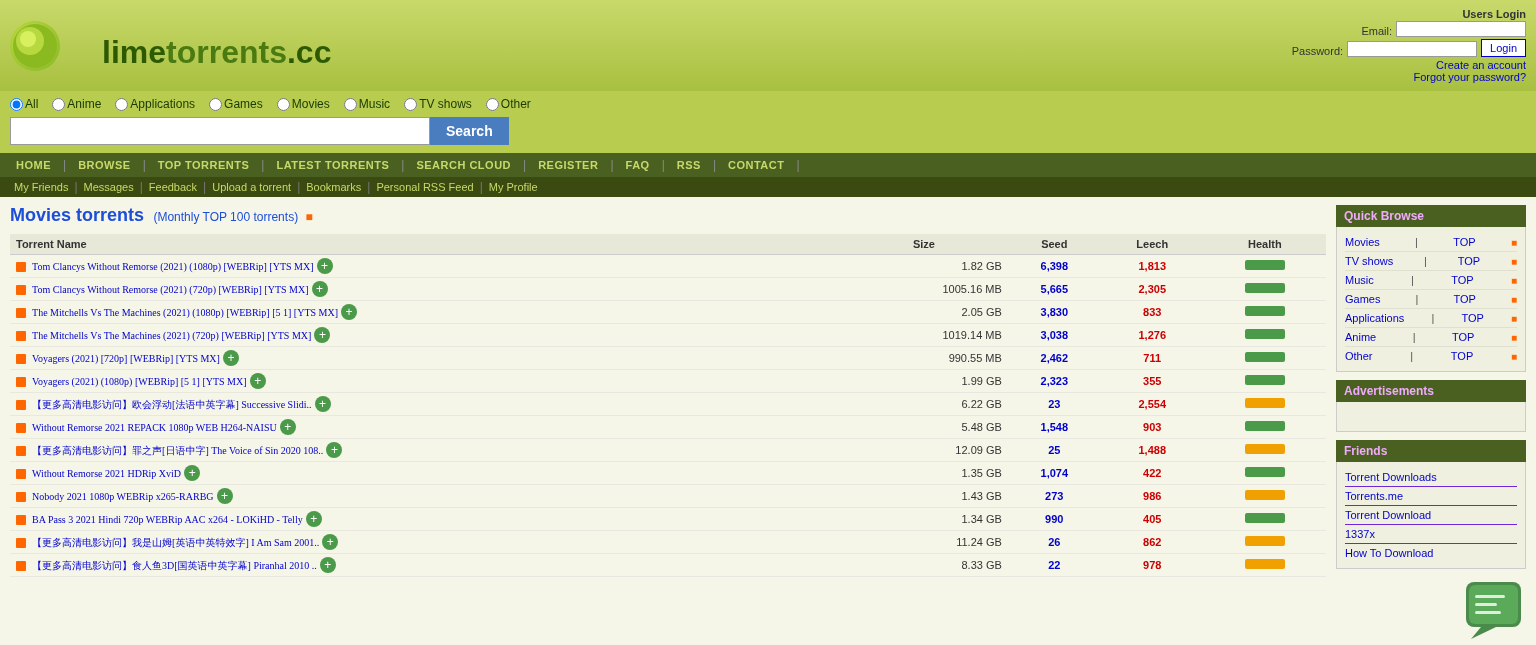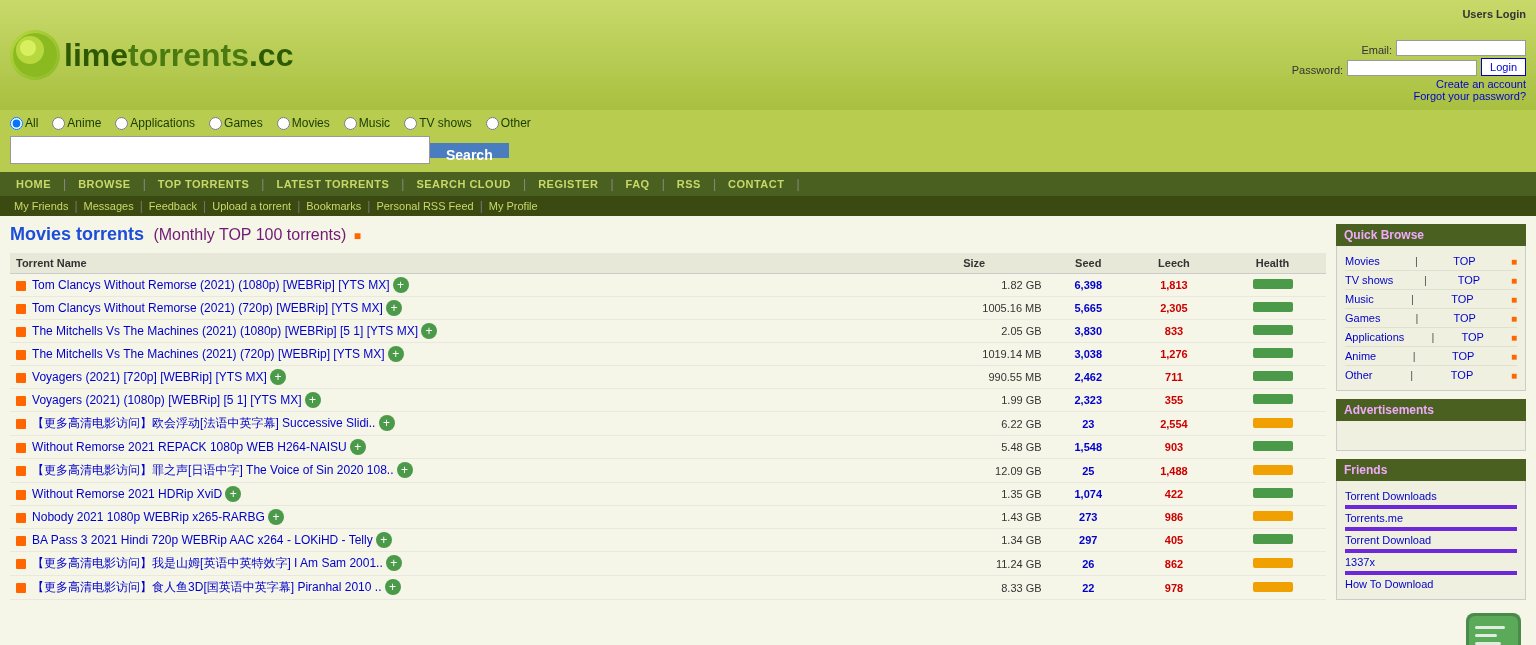--- a/index.html
+++ b/index.html
@@ -15,7 +15,7 @@
     #logo-text span.cc { color: #2d5a00; }
 
     #users-login { text-align: right; font-size: 11px; color: #333; }
-    #users-login-title { font-weight: bold; color: #333; margin-bottom: 20px; }
+    #users-login-title { font-weight: bold; color: #333; margin-bottom: 1px; }
     .login-row { display: flex; align-items: flex-end; gap: 4px; margin-bottom: 2px; justify-content: flex-end; }
     .login-label { color: #333; }
     .login-input { border: 1px solid #999; padding: 1px 3px; font-size: 11px; width: 130px; }

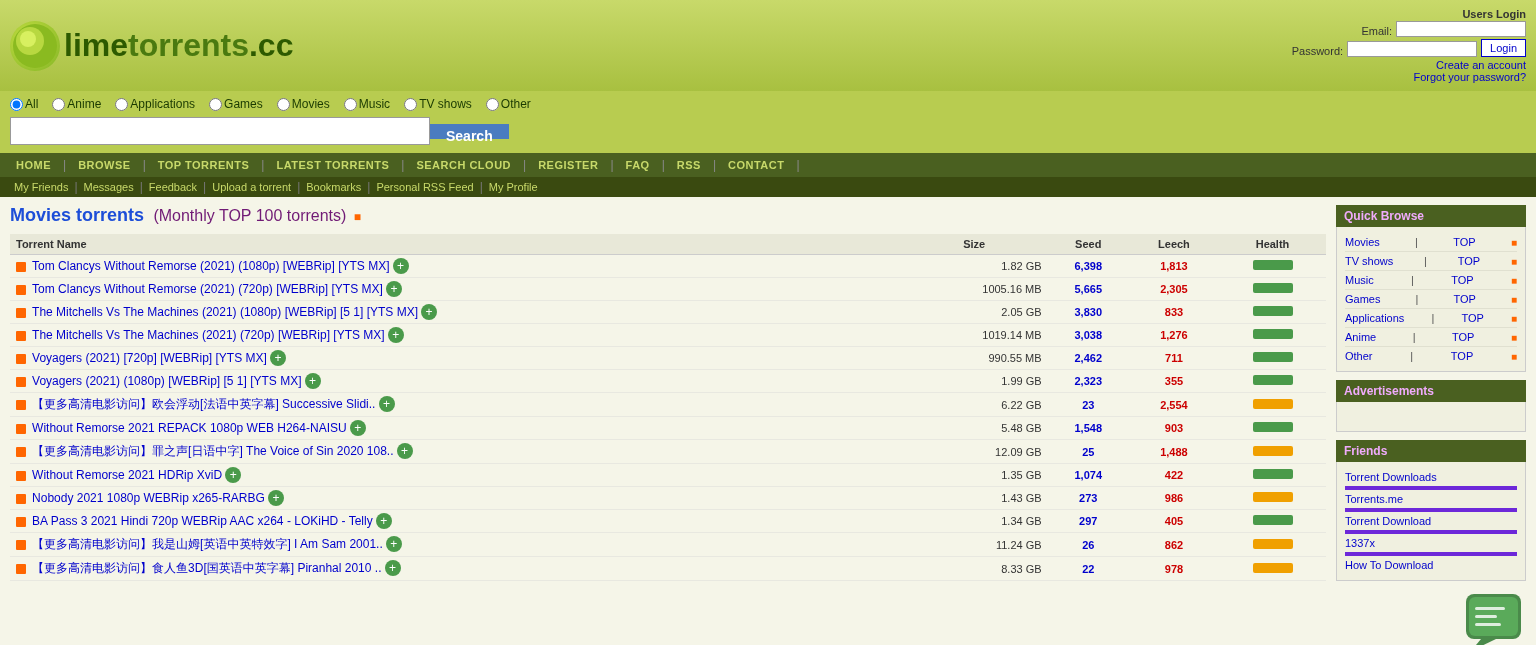--- a/index.html
+++ b/index.html
@@ -7,7 +7,7 @@
 
     
     #header { background: linear-gradient(180deg, #c8d96a 0%, #a8c040 100%); padding: 8px 10px; display: flex; align-items: center; justify-content: space-between; }
-    #logo { display: flex; align-items: center; }
+    #logo { display: flex; align-items: flex-end; gap: 38px; }
     #logo-img { width: 50px; height: 50px; background: radial-gradient(circle at 40% 40%, #d4e84a, #7ab020); border-radius: 50%; display: inline-block; margin-right: 4px; position: relative; }
     #logo-text { font-size: 32px; color: #2d5a00; font-weight: bold; font-family: Arial, sans-serif; }
     #logo-text span.lime { color: #2d5a00; }

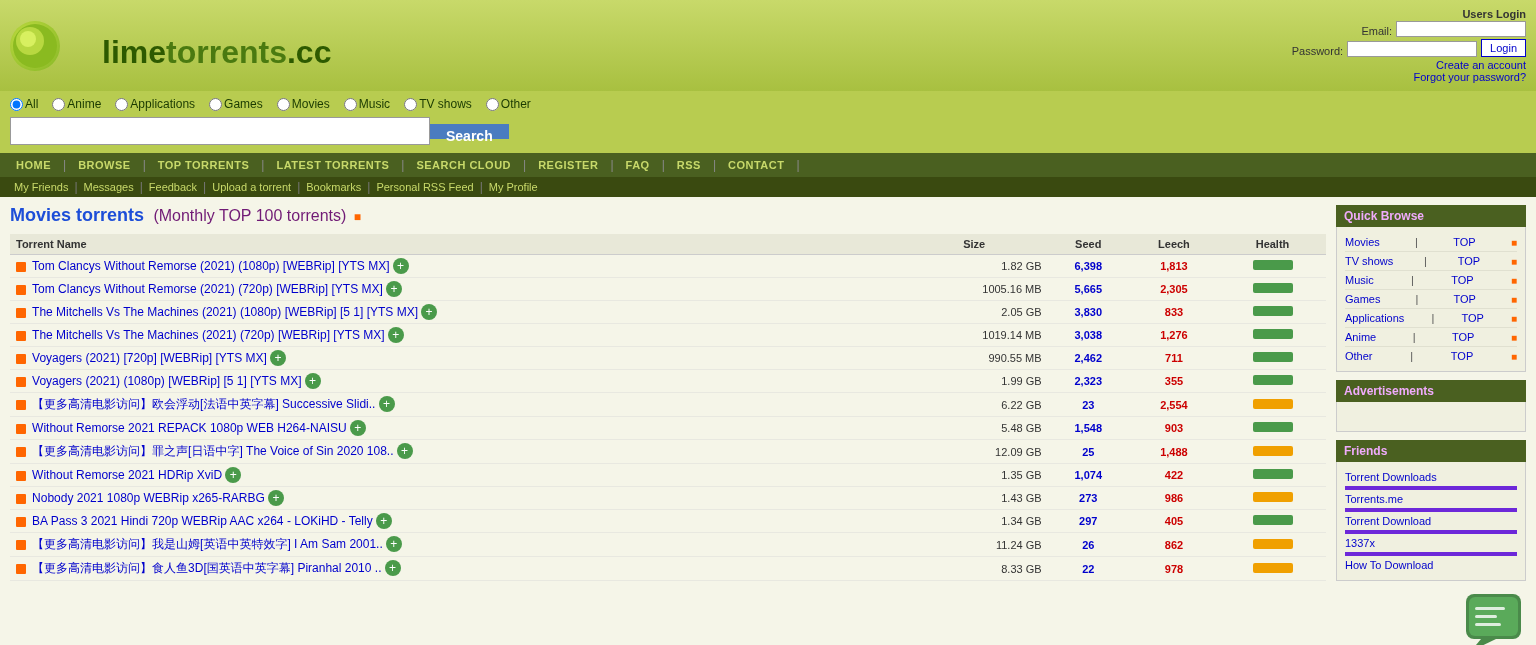--- a/index.html
+++ b/index.html
@@ -29,7 +29,7 @@
     .radio-group label { font-size: 12px; color: #1a3a00; display: flex; align-items: center; gap: 2px; cursor: pointer; }
     .search-row { display: flex; align-items: center; gap: 0; }
     #search-input { width: 420px; border: 1px solid #999; padding: 4px 6px; font-size: 14px; height: 28px; }
-    #search-btn { background: #4a7cc0; color: white; border: none; padding: 4px 16px; font-size: 14px; height: 15px; cursor: pointer; font-weight: bold; }
+    #search-btn { background: #4a7cc0; color: white; border: none; padding: 4px 16px; font-size: 14px; height: 28px; cursor: pointer; font-weight: bold; }
 
     
     #nav-bar { background: #4a6020; padding: 4px 10px; display: flex; align-items: center; gap: 4px; }

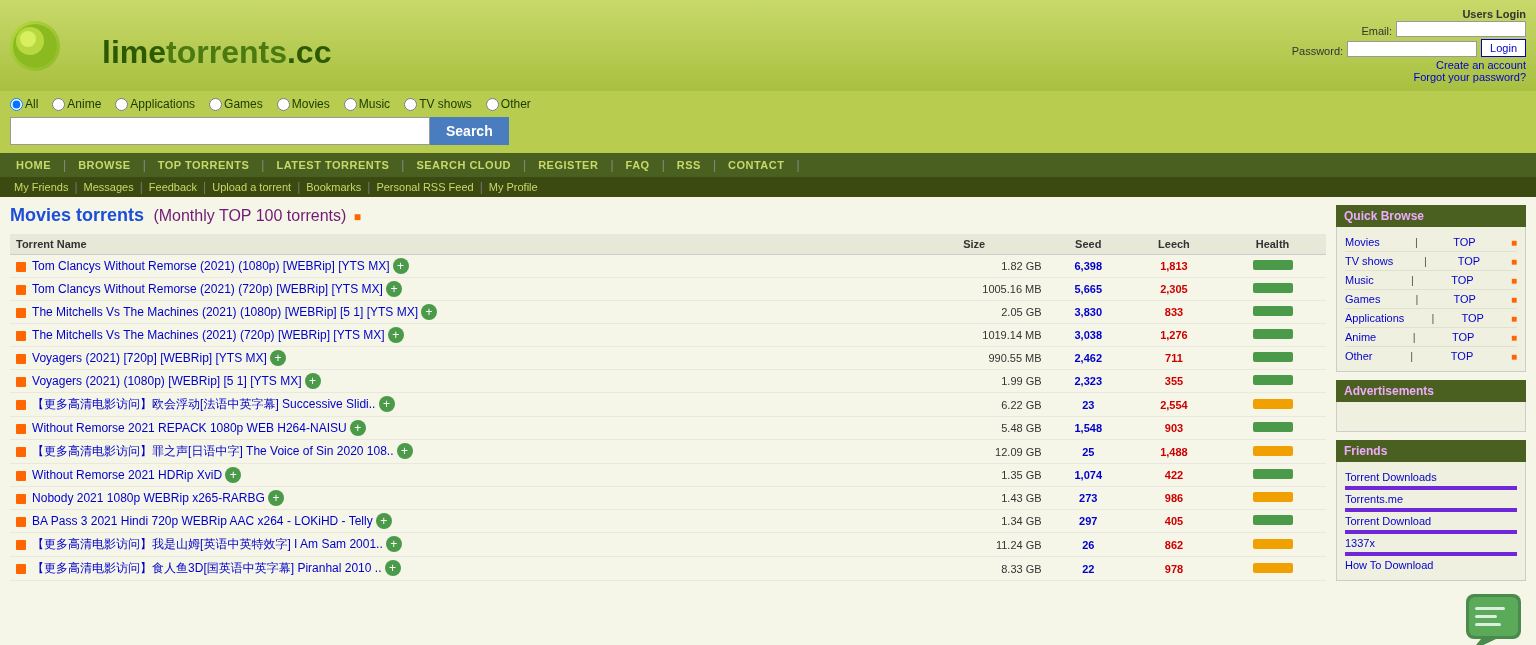--- a/index.html
+++ b/index.html
@@ -174,7 +174,7 @@
   <div id="content">
     <div id="page-title-row">
       <span id="page-title">Movies torrents</span>
-      <span id="page-subtitle" style="font-size:16px;color:#701a75;font-weight:normal;margin-left:6px;">(Monthly TOP 100 torrents)</span>
+      <span id="page-subtitle" style="font-size:12px;color:#1d4ed8;font-weight:normal;margin-left:6px;">(Monthly TOP 100 torrents)</span>
       <span style="color:#f60;font-size:12px;margin-left:4px;">■</span>
     </div>
     <table id="torrent-table">

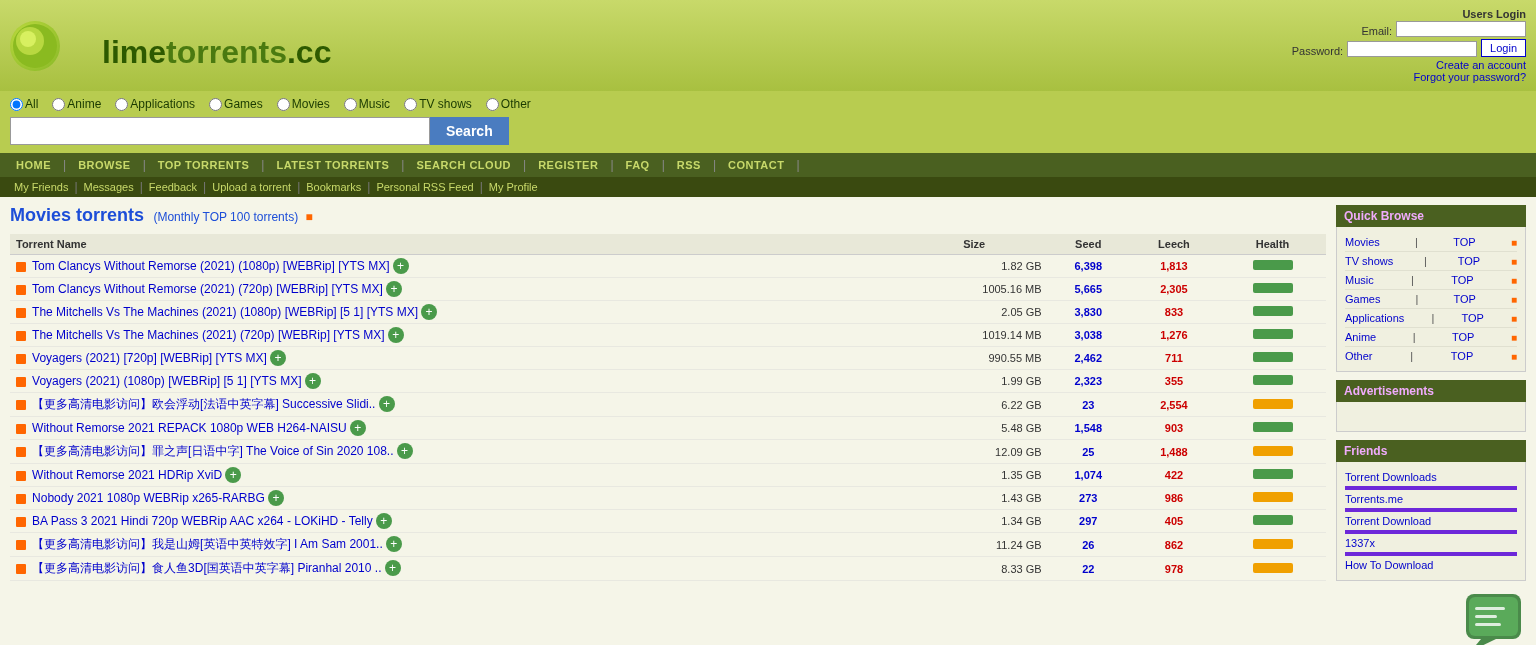--- a/index.html
+++ b/index.html
@@ -57,7 +57,7 @@
     #torrent-table th.center { text-align: center; }
     #torrent-table td { padding: 3px 6px; border-bottom: 1px solid #e8e8e0; font-size: 11px; vertical-align: middle; }
     .torrent-icon { display: inline-block; width: 10px; height: 10px; background: #f60; border-radius: 1px; margin-right: 3px; vertical-align: middle; }
-    .torrent-link { color: #0000cc; text-decoration: none; font-size: 12px; }
+    .torrent-link { color: #0000cc; text-decoration: none; font-size: 10px; font-family: Liberation Serif, serif; }
     .add-icon { display: inline-block; width: 16px; height: 16px; background: #4a9a4a; border-radius: 50%; color: white; text-align: center; line-height: 16px; font-size: 12px; cursor: pointer; }
     .size-cell { text-align: right; white-space: nowrap; }
     .seed-cell { text-align: center; color: #0000cc; font-weight: bold; }

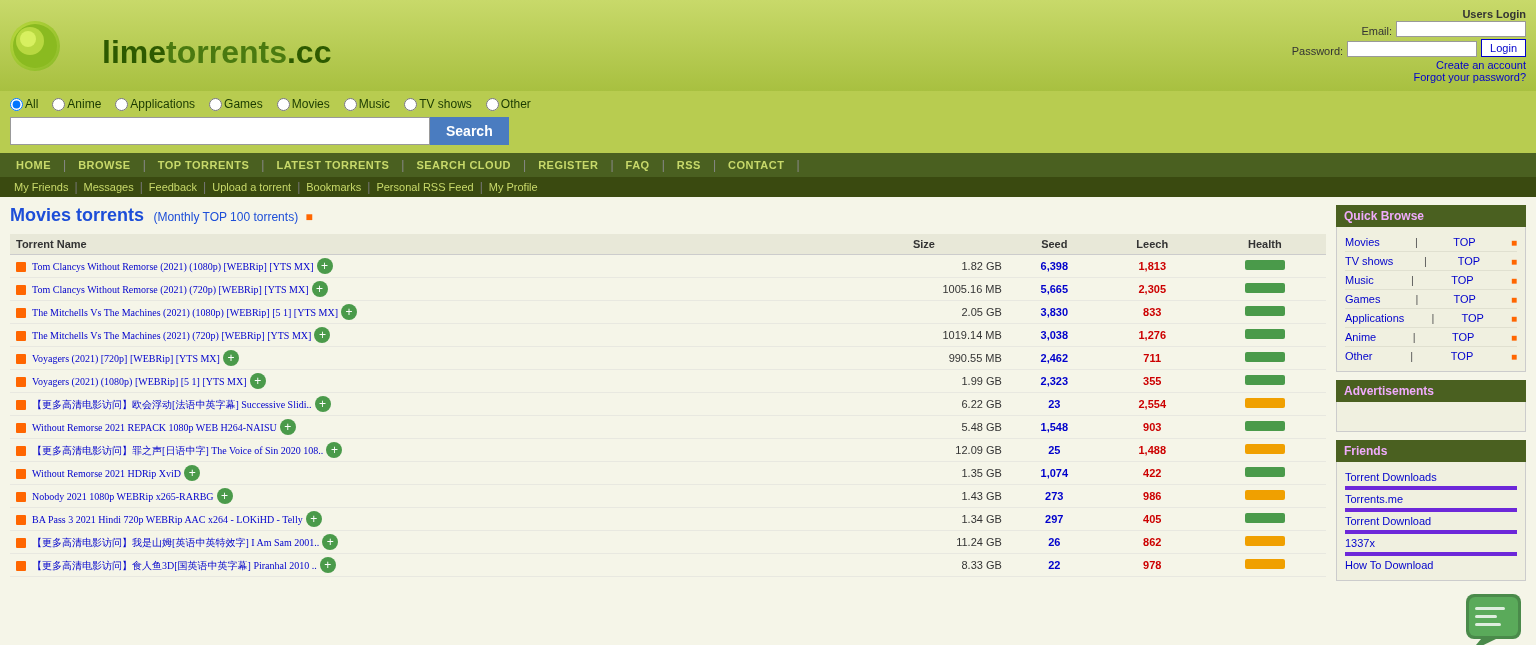--- a/index.html
+++ b/index.html
@@ -74,7 +74,7 @@
     .sidebar-item:last-child { border-bottom: none; }
     .sidebar-link { color: #0000cc; text-decoration: none; }
     .sidebar-rss { color: #f60; font-size: 10px; }
-    .friends-item { padding: 3px 0; border-bottom: 4px solid #6d28d9; font-size: 11px; }
+    .friends-item { padding: 3px 0; border-bottom: 1px solid #6d28d9; font-size: 11px; }
     .friends-item:last-child { border-bottom: none; }
     .friends-link { color: #0000cc; text-decoration: none; }
 

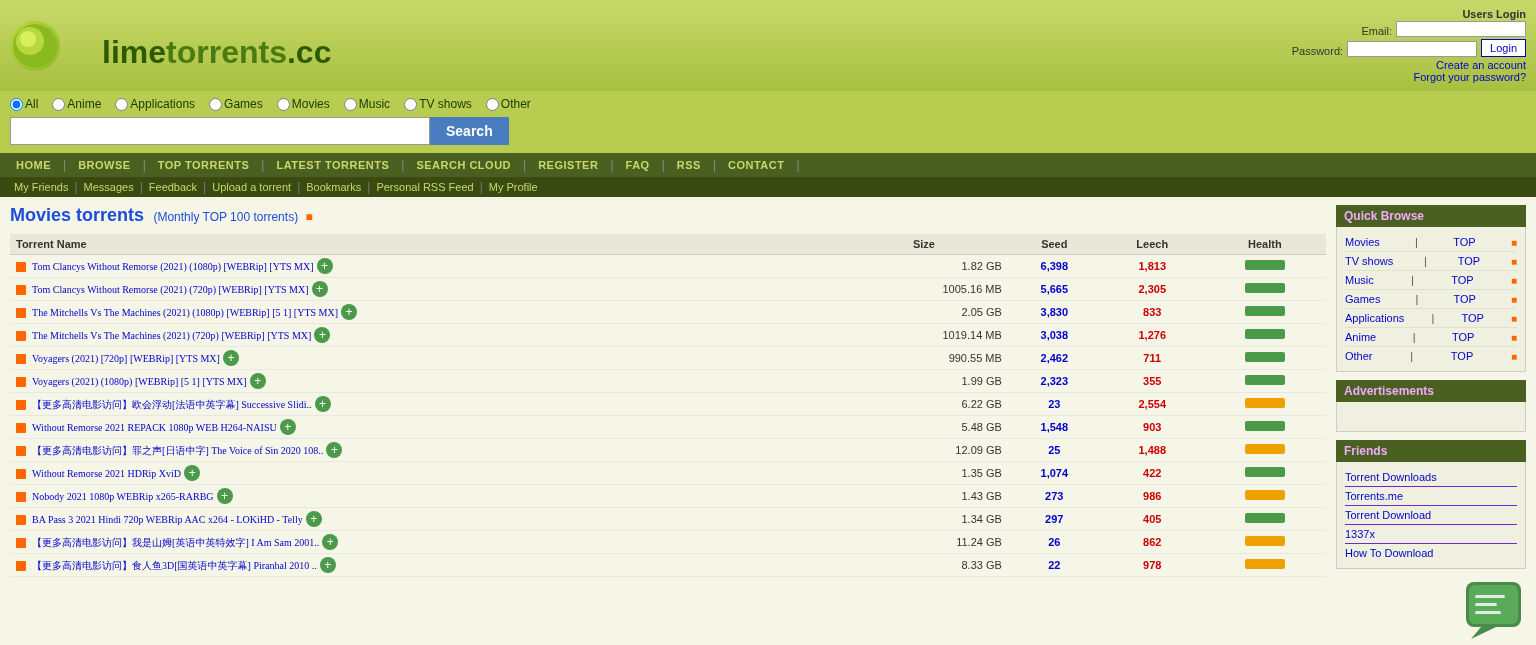--- a/index.html
+++ b/index.html
@@ -338,7 +338,7 @@
       <span class="add-icon">+</span>
     </td>
     <td class="size-cell">1.34 GB</td>
-    <td class="seed-cell">297</td>
+    <td class="seed-cell">990</td>
     <td class="leech-cell">405</td>
     <td class="health-cell">
       <span class="health-bar"></span>

